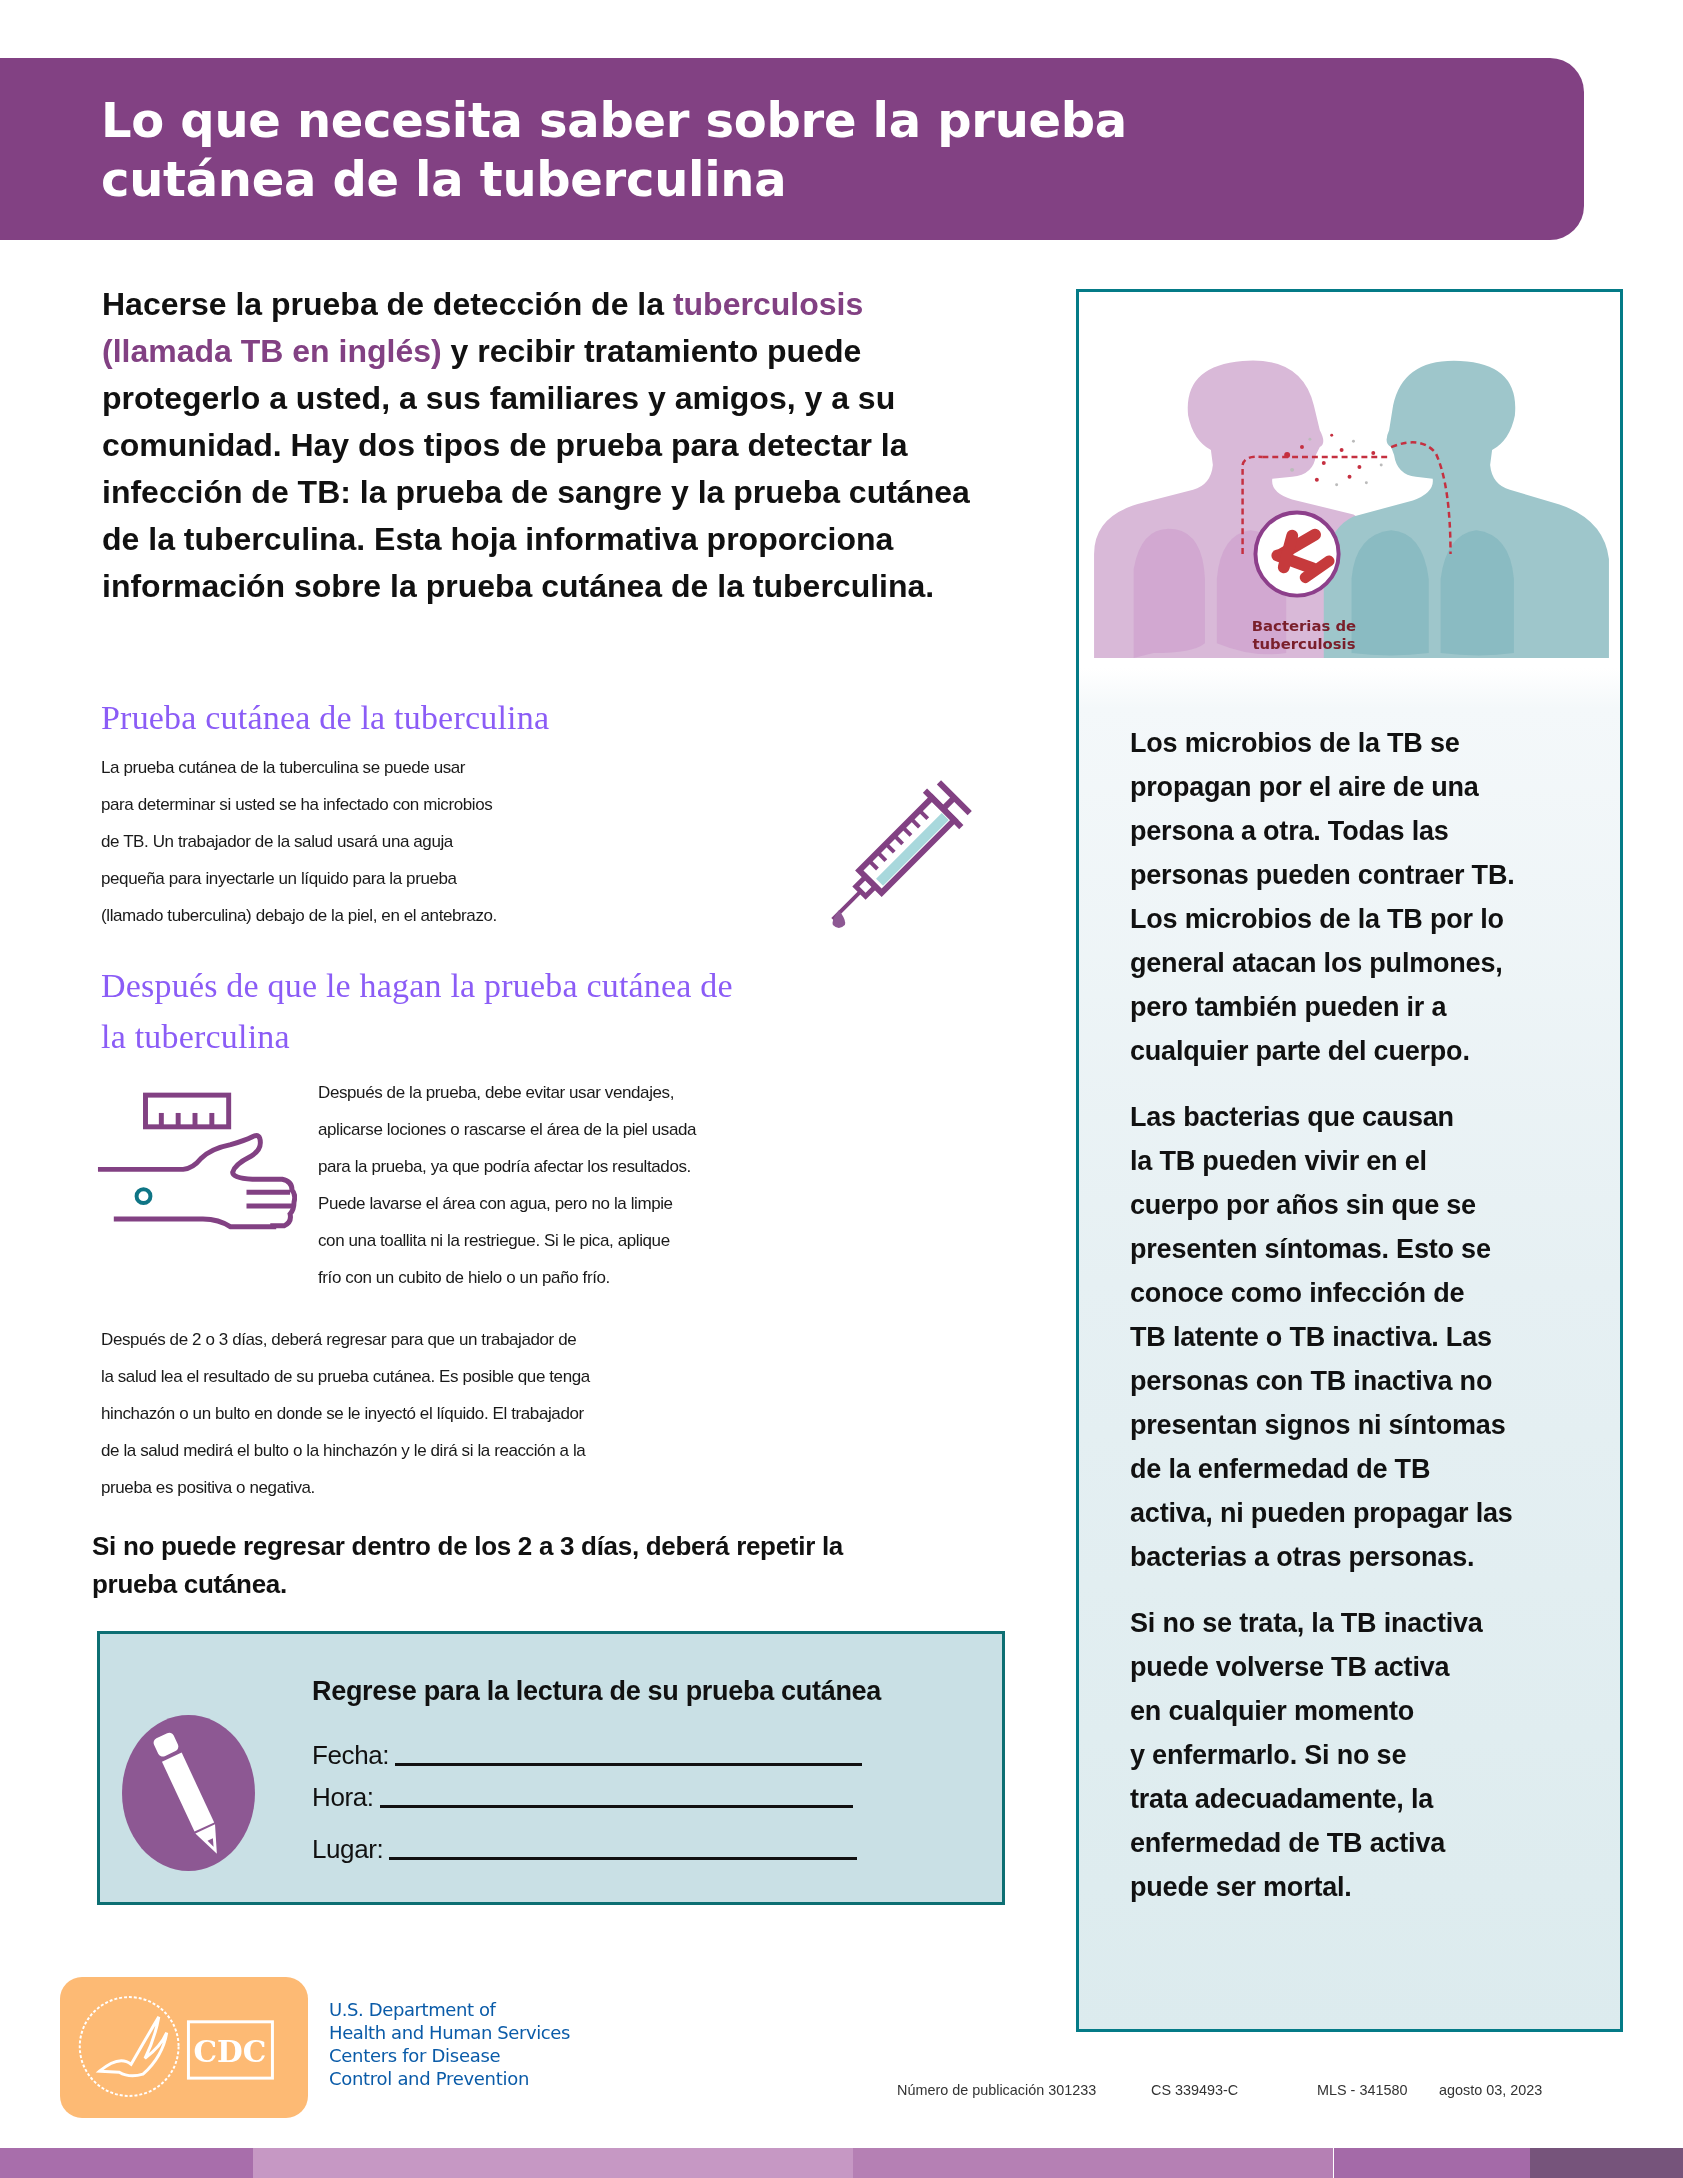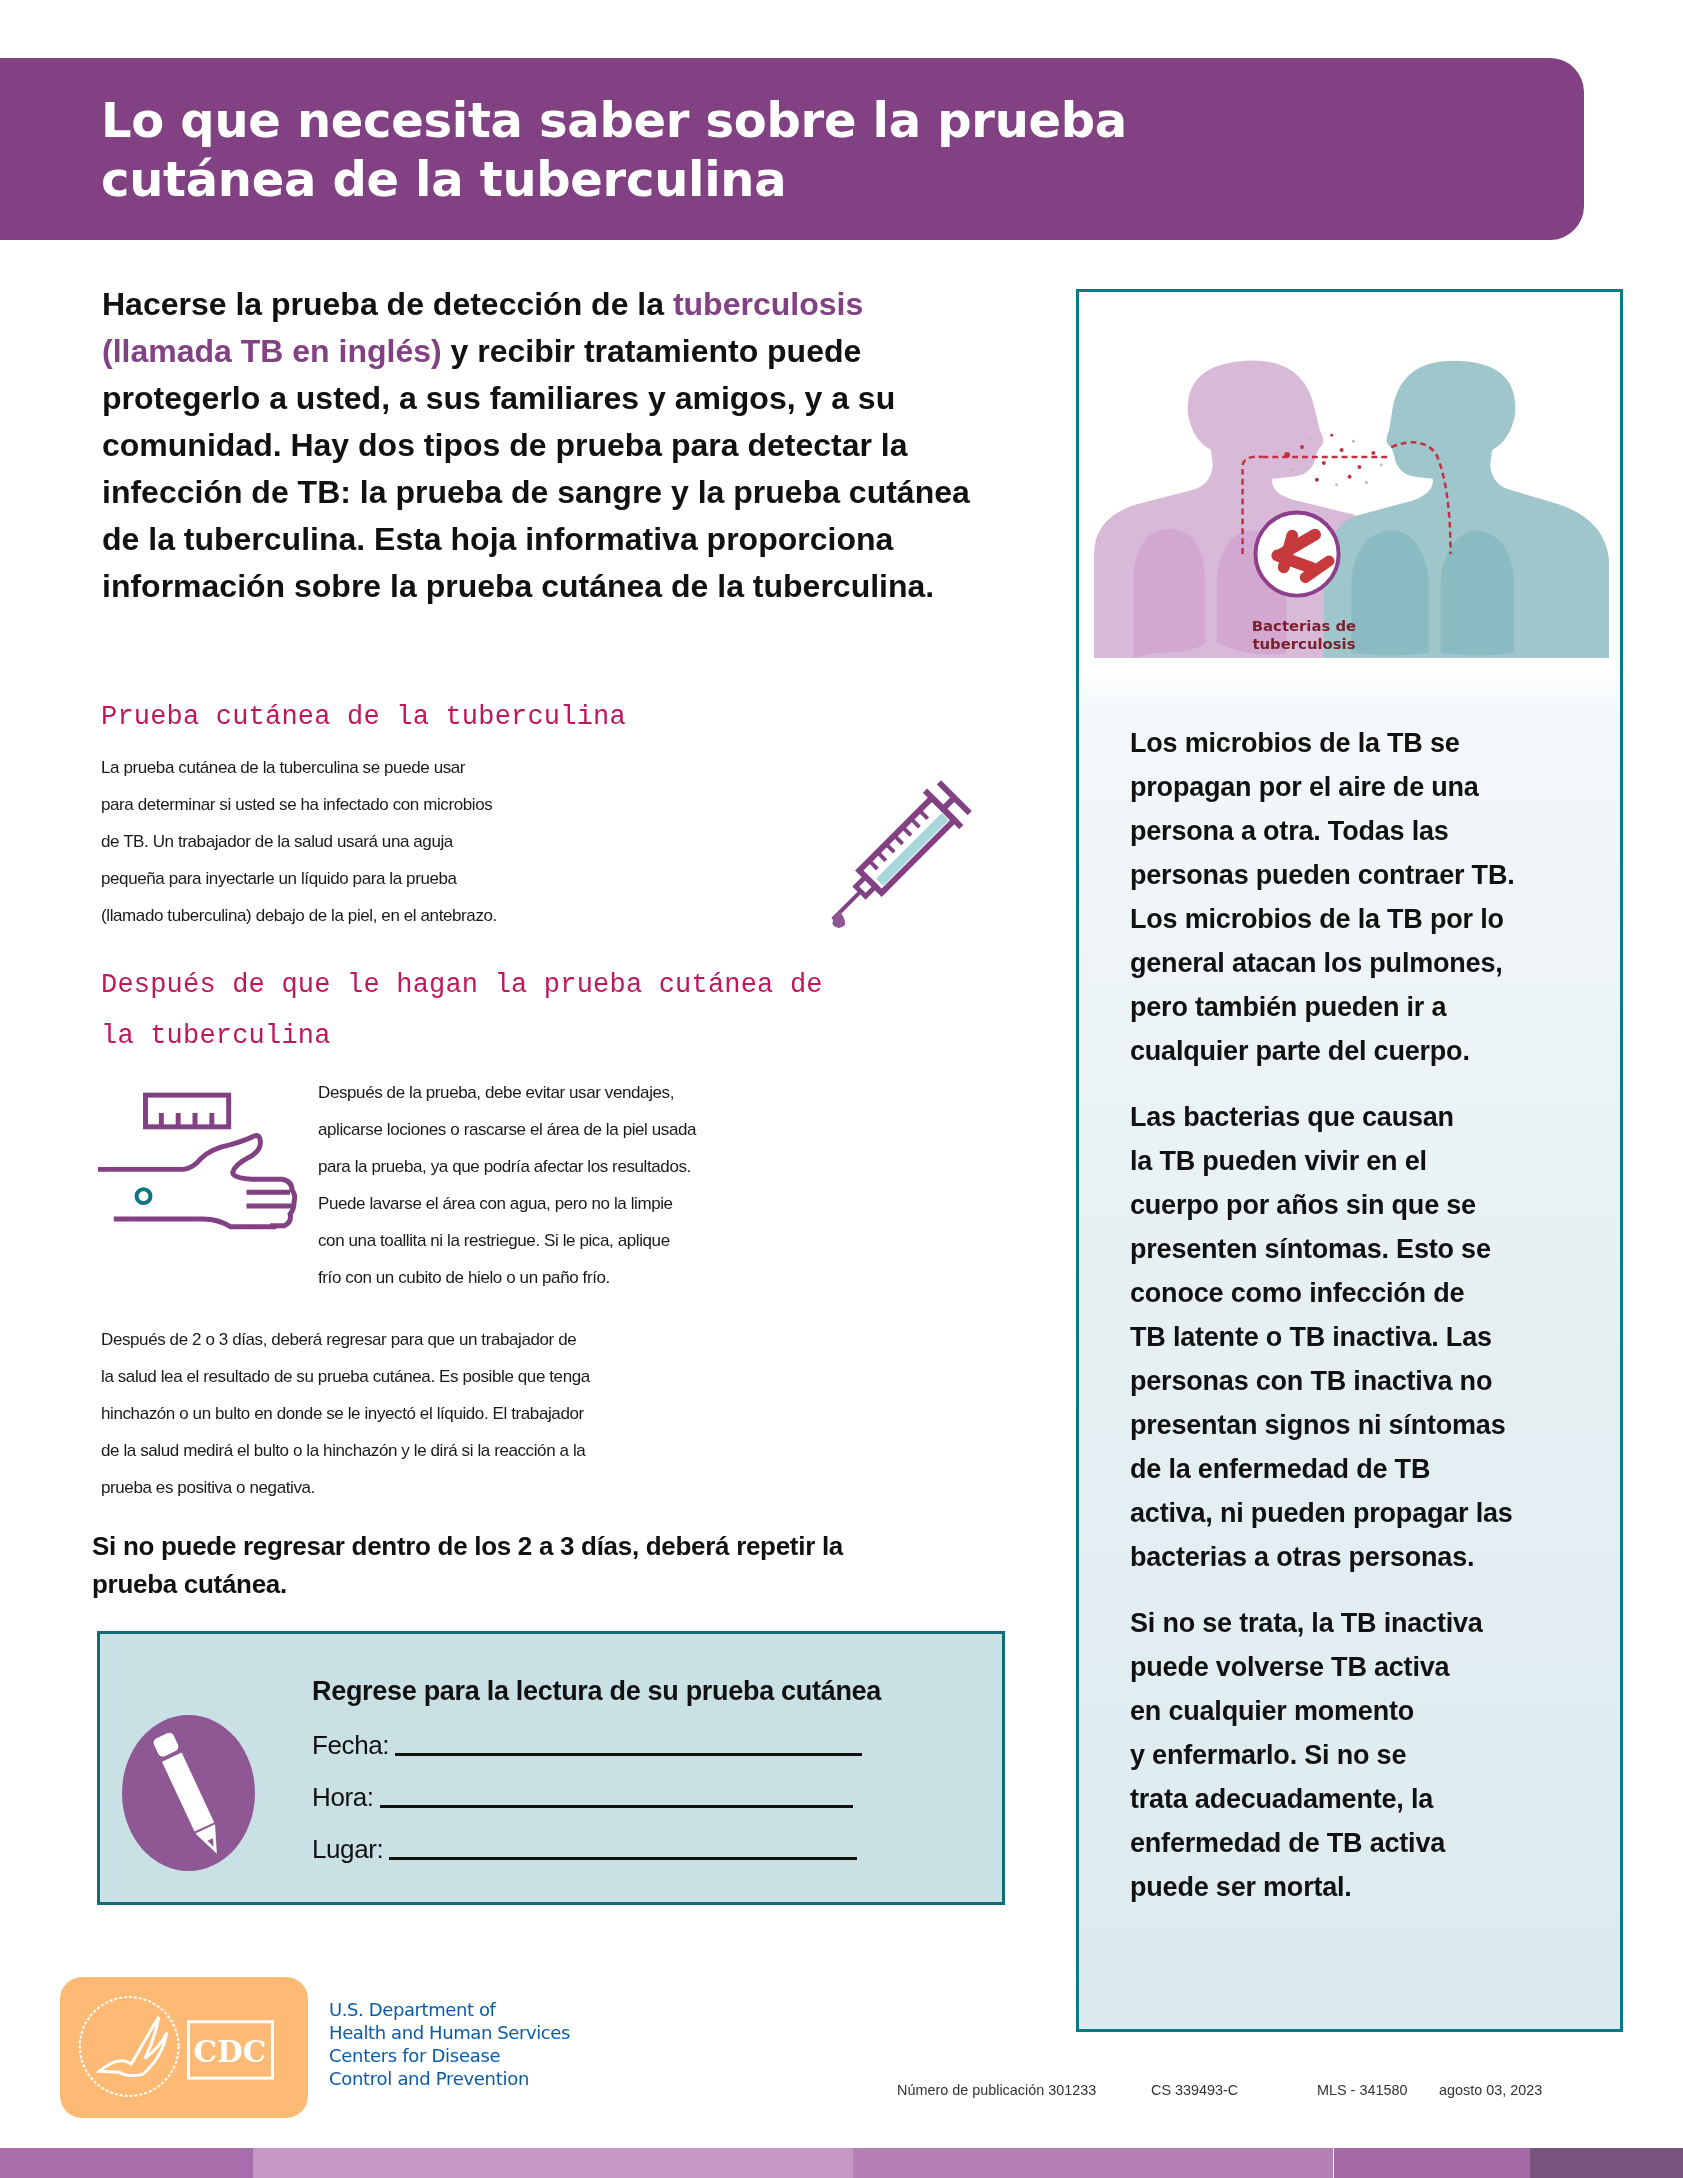--- a/index.html
+++ b/index.html
@@ -25,8 +25,8 @@
 
   .h2 {
     position: absolute; left: 101px; width: 891px;
-    font-family: Liberation Mono, monospace; font-weight: normal;
-    font-size: 27px; line-height: 51px; color: #be185d; letter-spacing: 0.2px;
+    font-family: Liberation Serif, serif; font-weight: normal;
+    font-size: 34px; line-height: 51px; color: #8b5cf6; letter-spacing: 0.2px;
   }
   .body-text {
     position: absolute; font-family: "Liberation Sans", sans-serif;

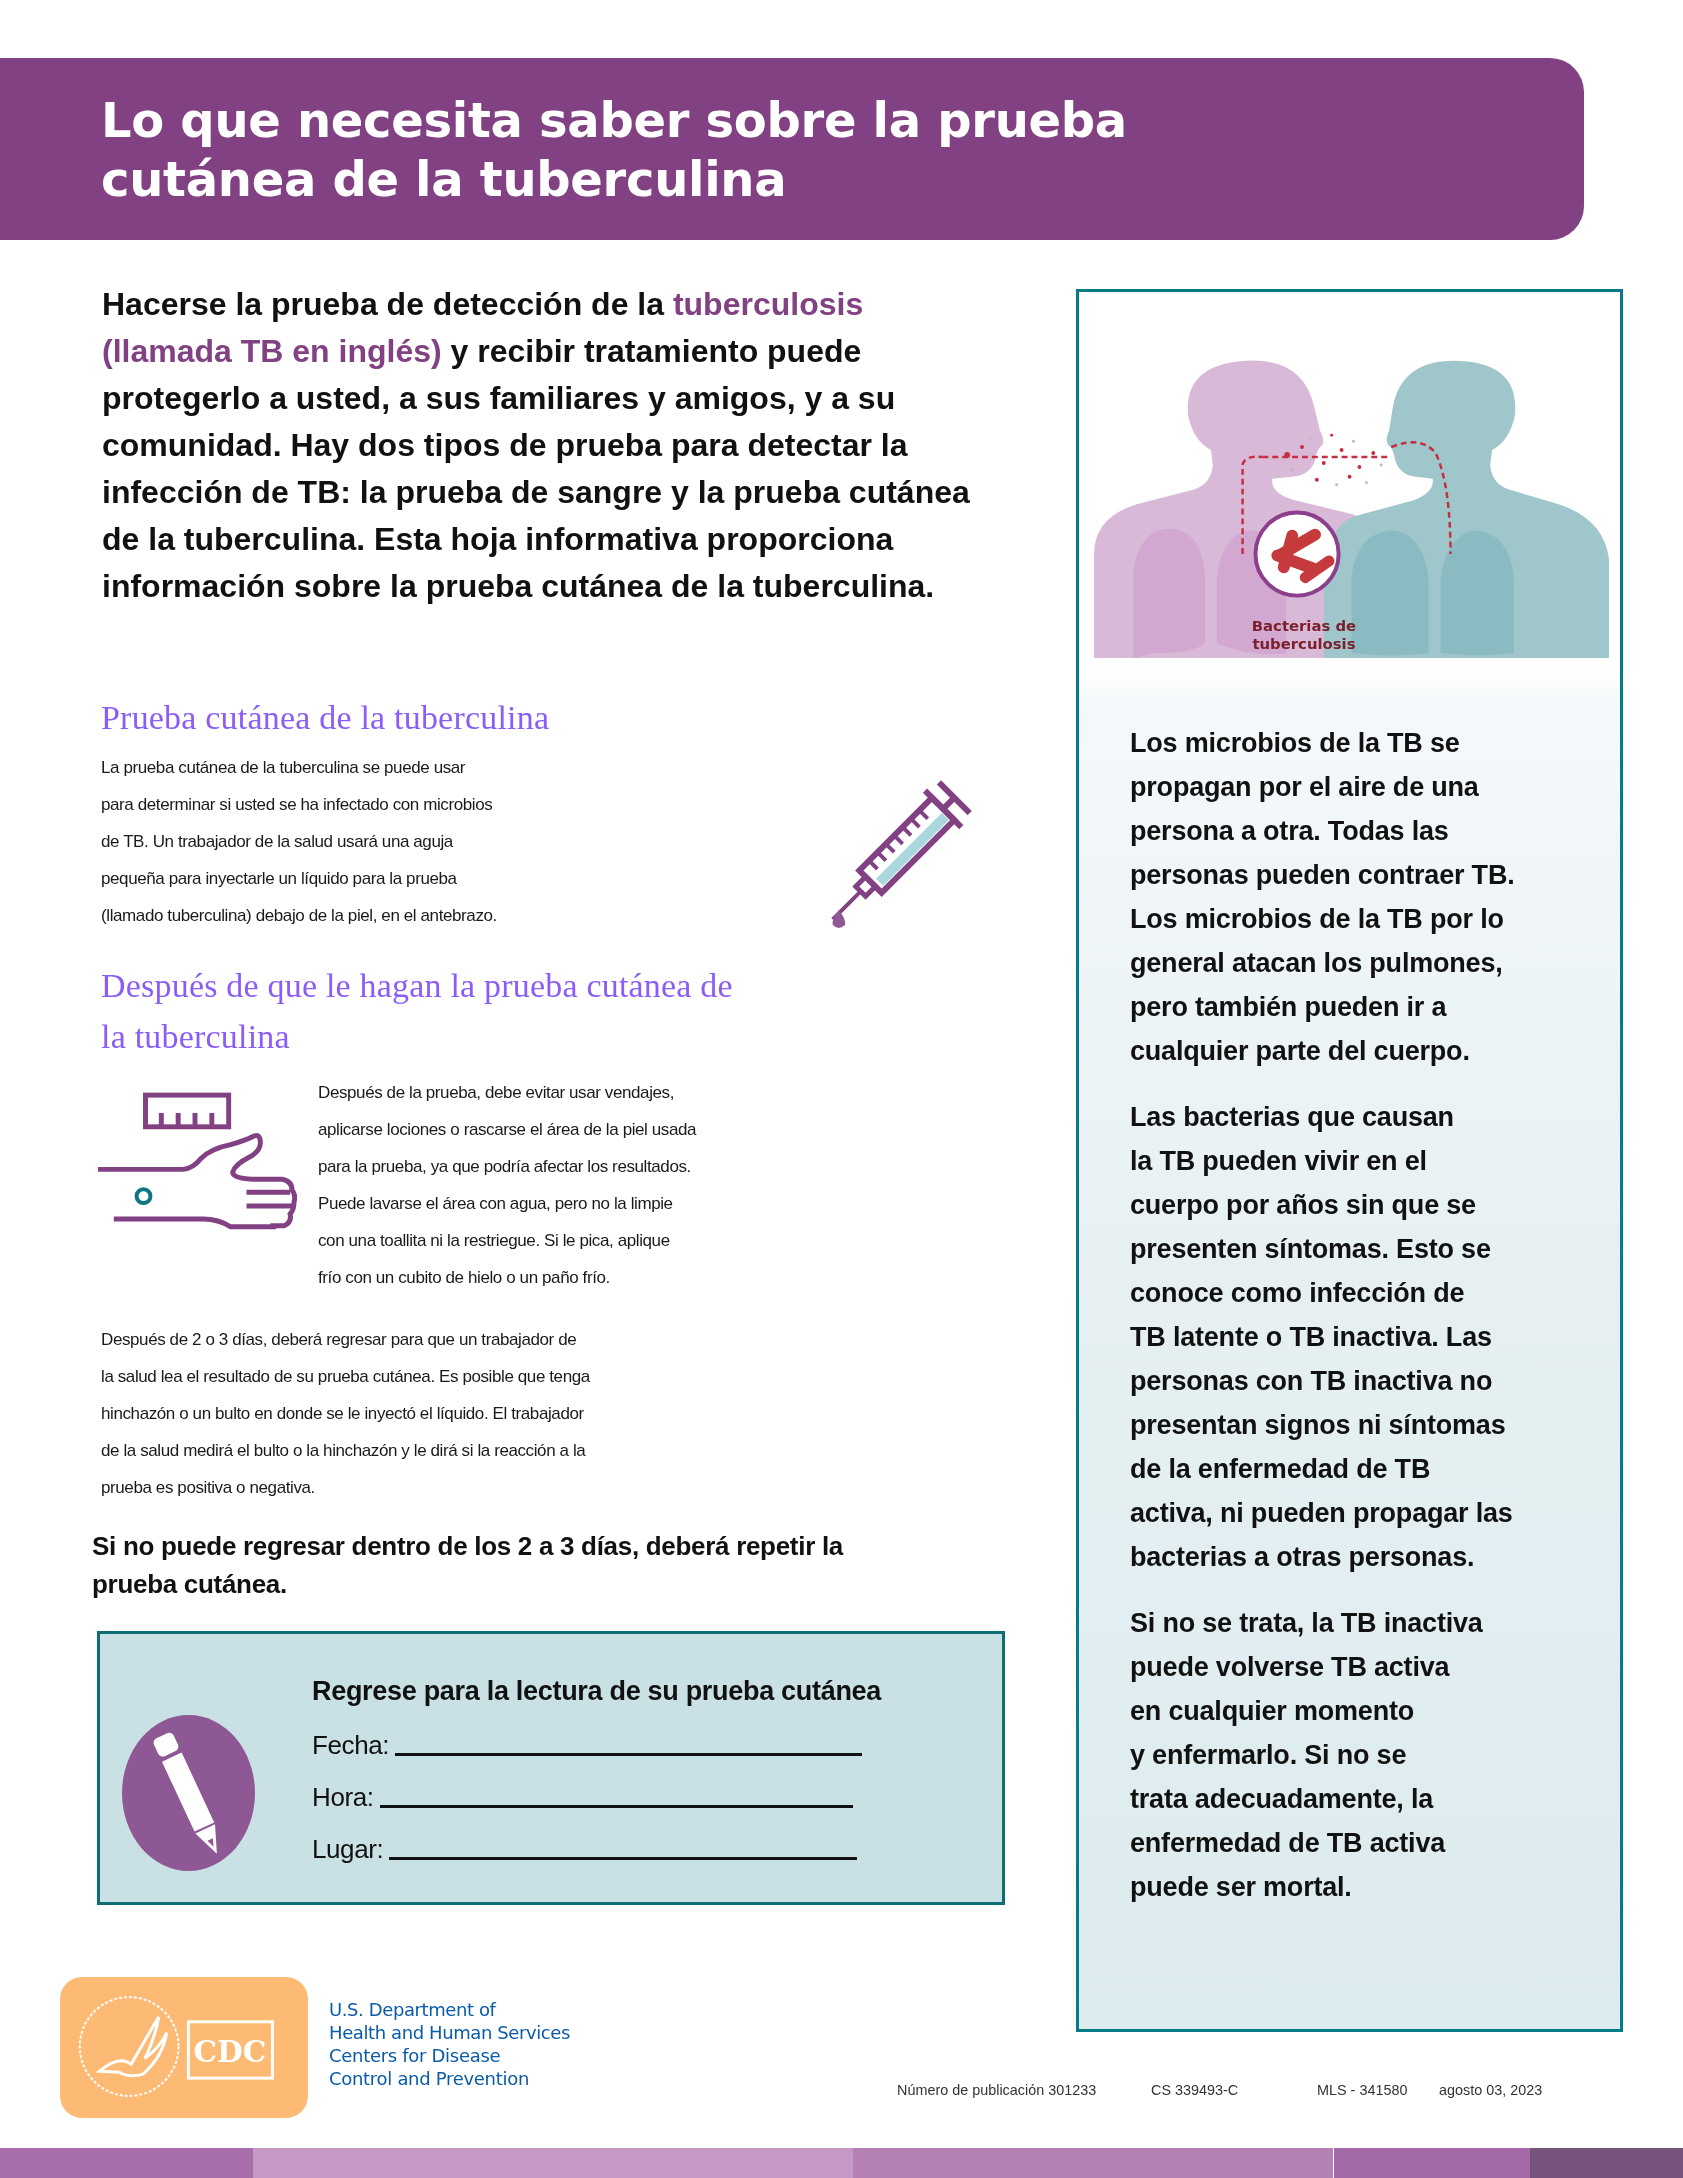--- a/index.html
+++ b/index.html
@@ -174,7 +174,7 @@
     </svg>
   </div>
   <div class="reminder-title">Regrese para la lectura de su prueba cutánea</div>
-  <div class="field" style="top:96px;">
+  <div class="field" style="top:106px;">
     <span>Fecha:</span>
     <span class="line" style="width:467px;"></span>
   </div>

